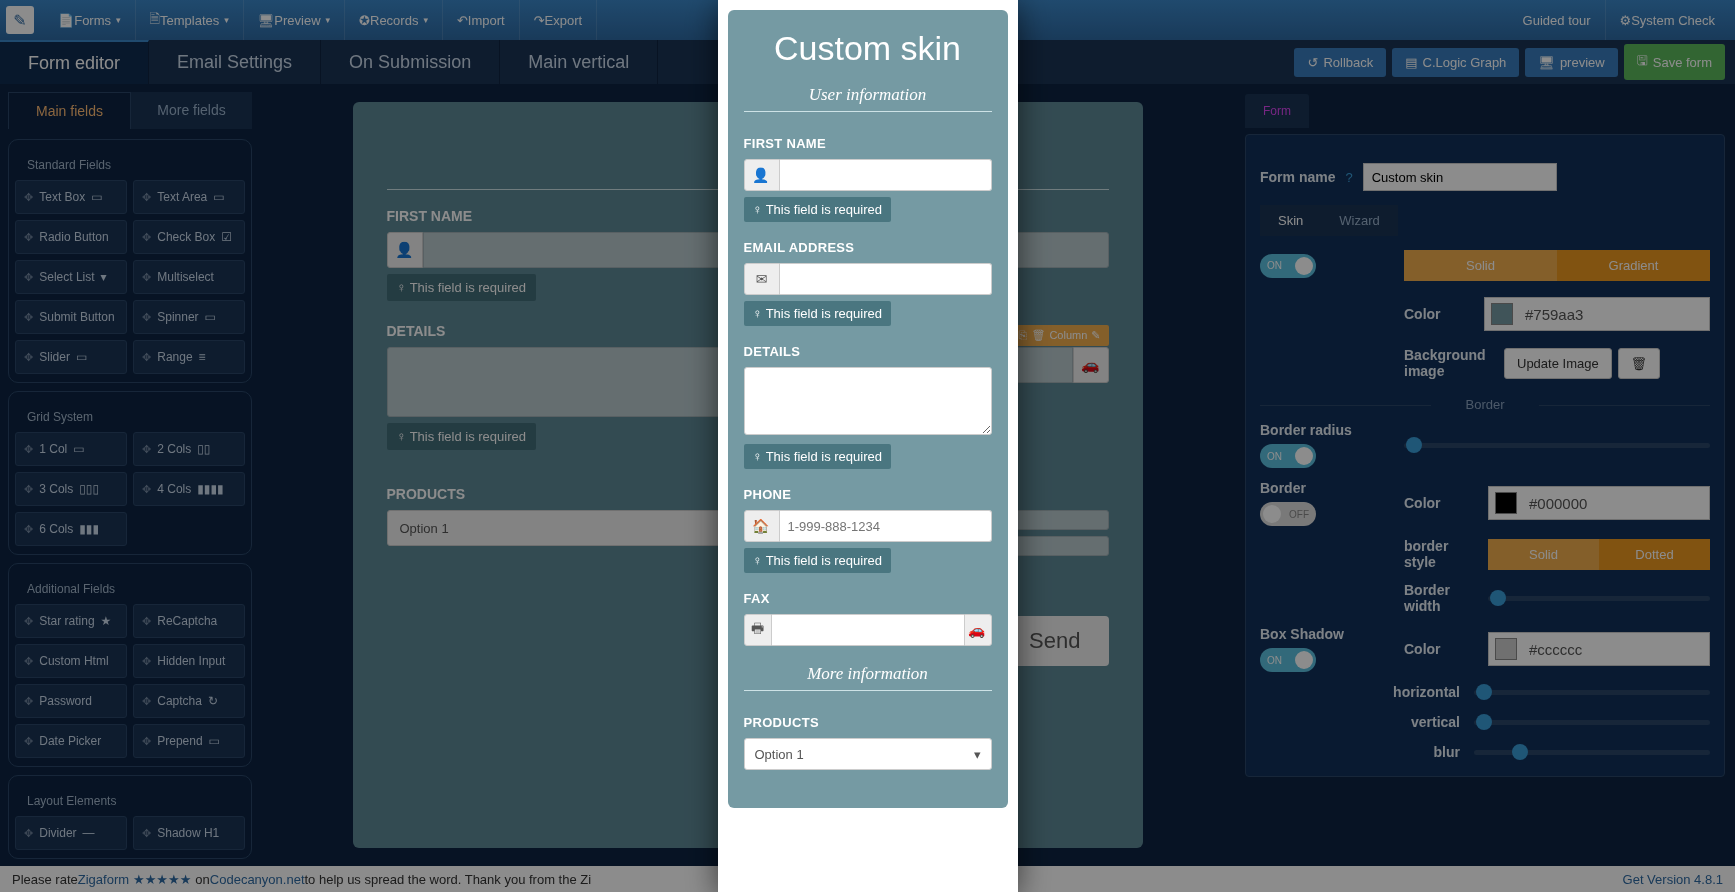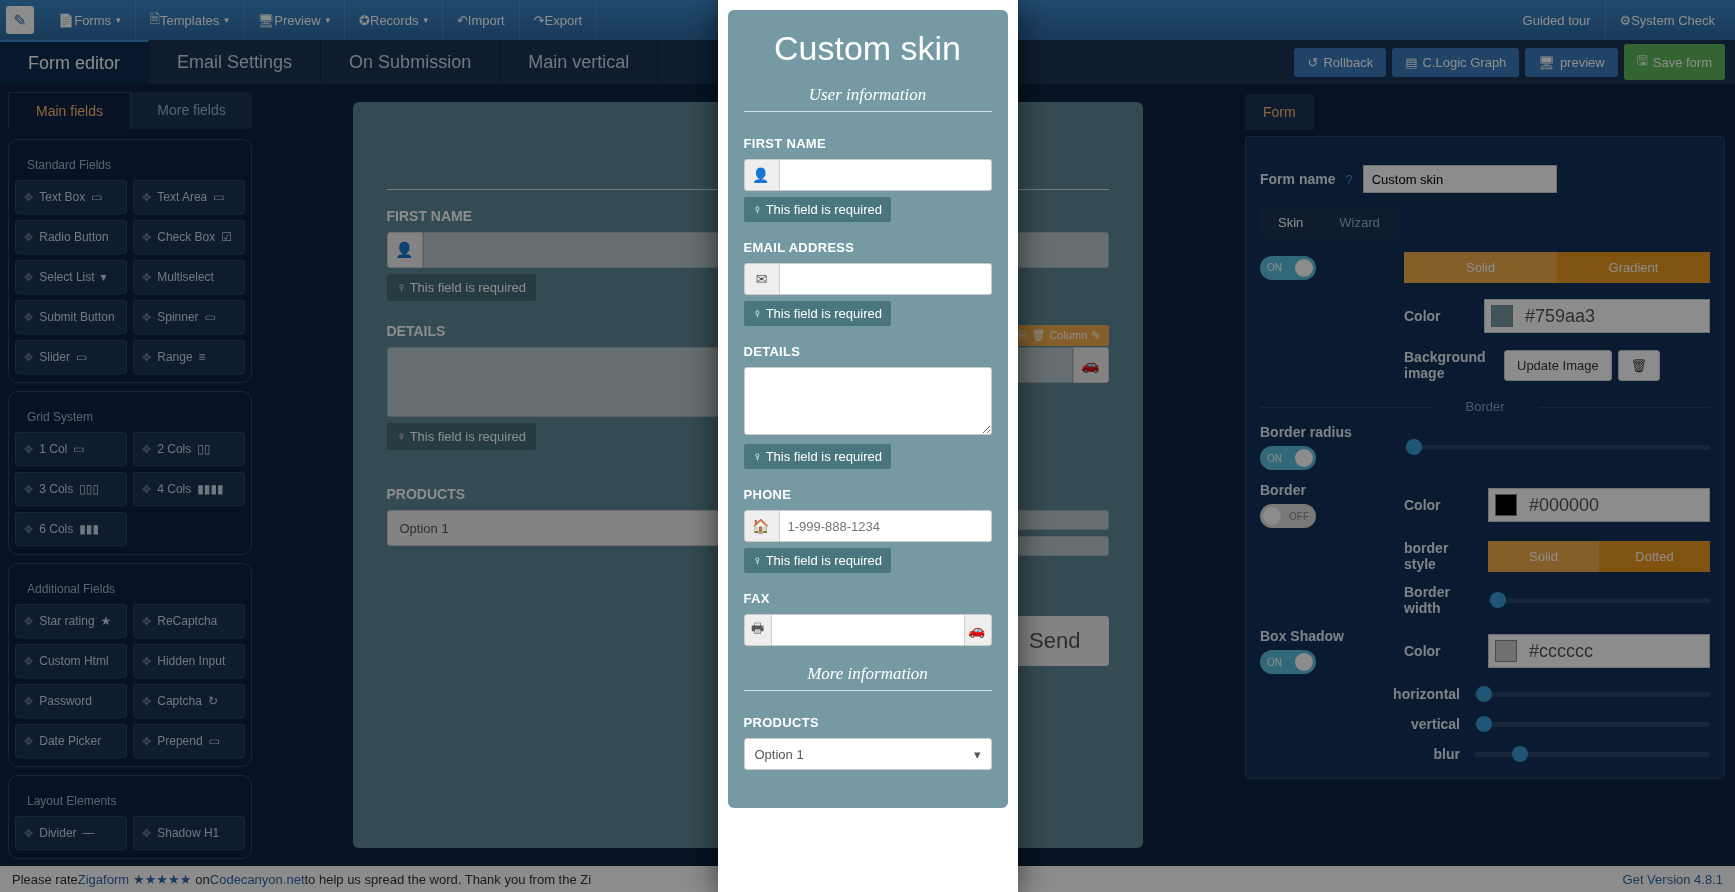--- a/index.html
+++ b/index.html
@@ -60,7 +60,7 @@
 
 
 .right-sidebar { width: 500px; background: #0d2442; padding: 10px; overflow-y: auto; color: #cbd9ea; }
-.right-tab { display:inline-block; background:#1a3455; padding:10px 18px; color:#fdba74; border-radius:3px 3px 0 0; font-size:14px;}
+.right-tab { display:inline-block; background:#1a3455; padding:10px 18px; color:#d946ef; border-radius:3px 3px 0 0; font-size:12px;}
 .prop-row { display:flex; align-items:center; margin:14px 0; gap:10px;}
 .prop-label { font-size:14px; color:#e5edf5; font-weight:600;}
 .prop-input { background:#fff; border:1px solid #ccc; height:28px; padding:0 8px; flex:0 0 160px; font-size:13px;}

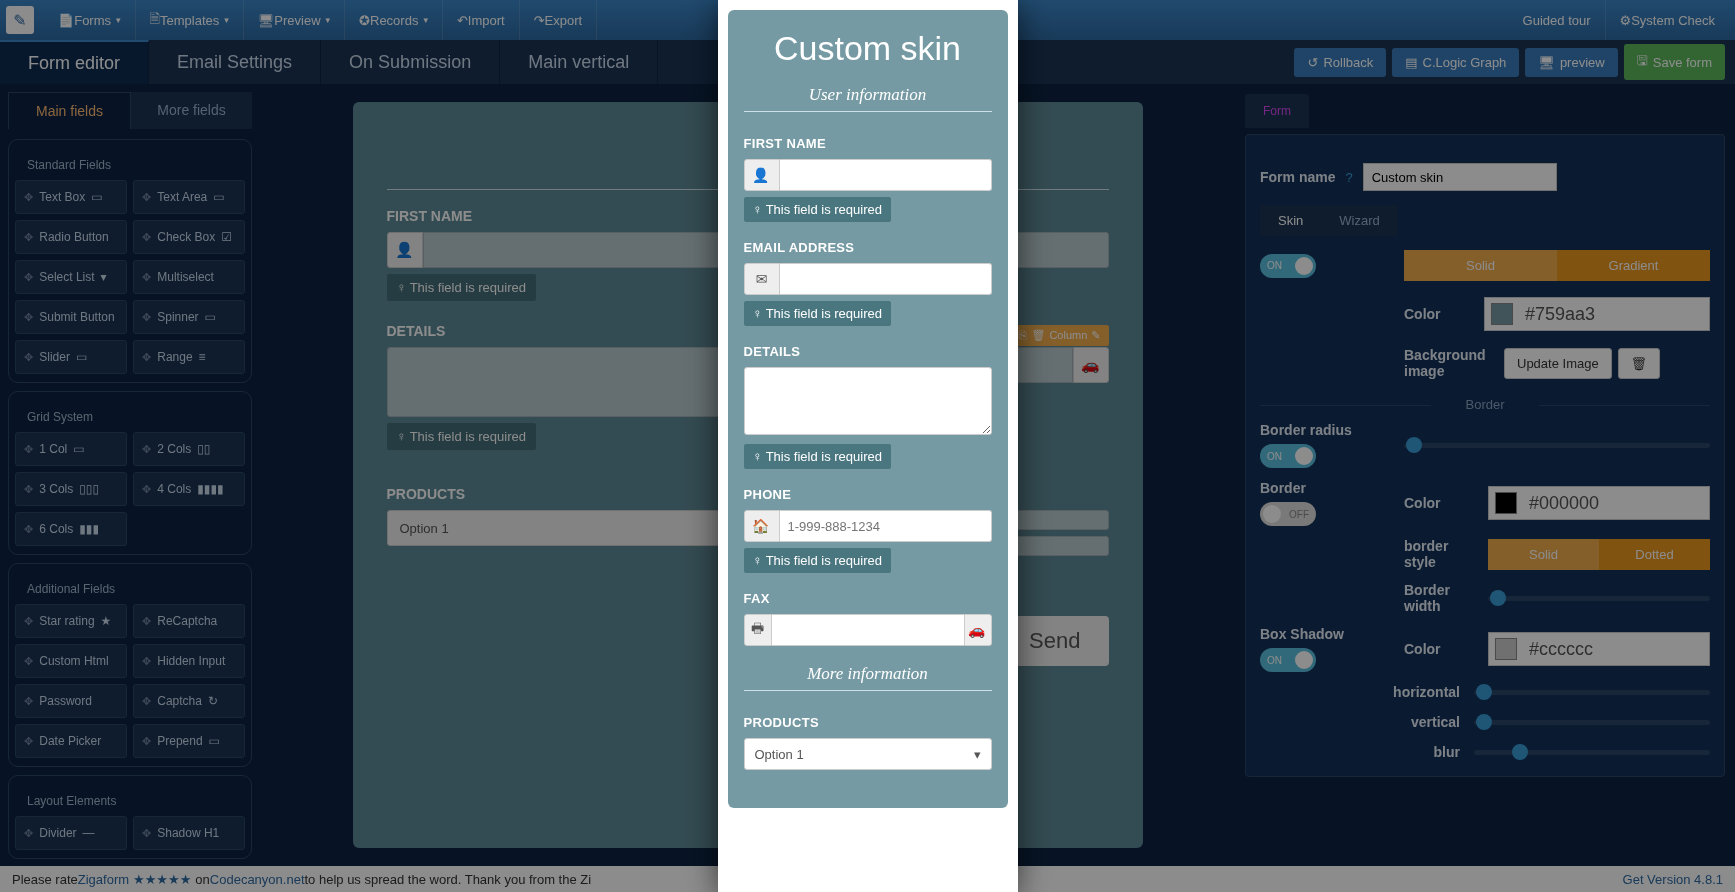--- a/index.html
+++ b/index.html
@@ -77,7 +77,7 @@
 .bg-btn.alt { background:#ec971f;}
 .color-box { display:flex; background:#fff; border:1px solid #ccc; height:34px; align-items:center;}
 .color-swatch { width:22px; height:22px; margin:0 6px; border:1px solid #888;}
-.color-text { flex:1; padding:0 6px; font-size:18px; color:#555;}
+.color-text { flex:1; padding:0 6px; font-size:15px; color:#555;}
 .small-btn { background:#fff; border:1px solid #ccc; padding:7px 12px; border-radius:3px; color:#333; font-size:13px;}
 .section-divider { text-align:center; color:#8aa2bf; font-size:13px; margin:18px 0 10px; position:relative;}
 .section-divider:before, .section-divider:after { content:""; position:absolute; top:50%; width:38%; height:1px; background:#2a4668;}

